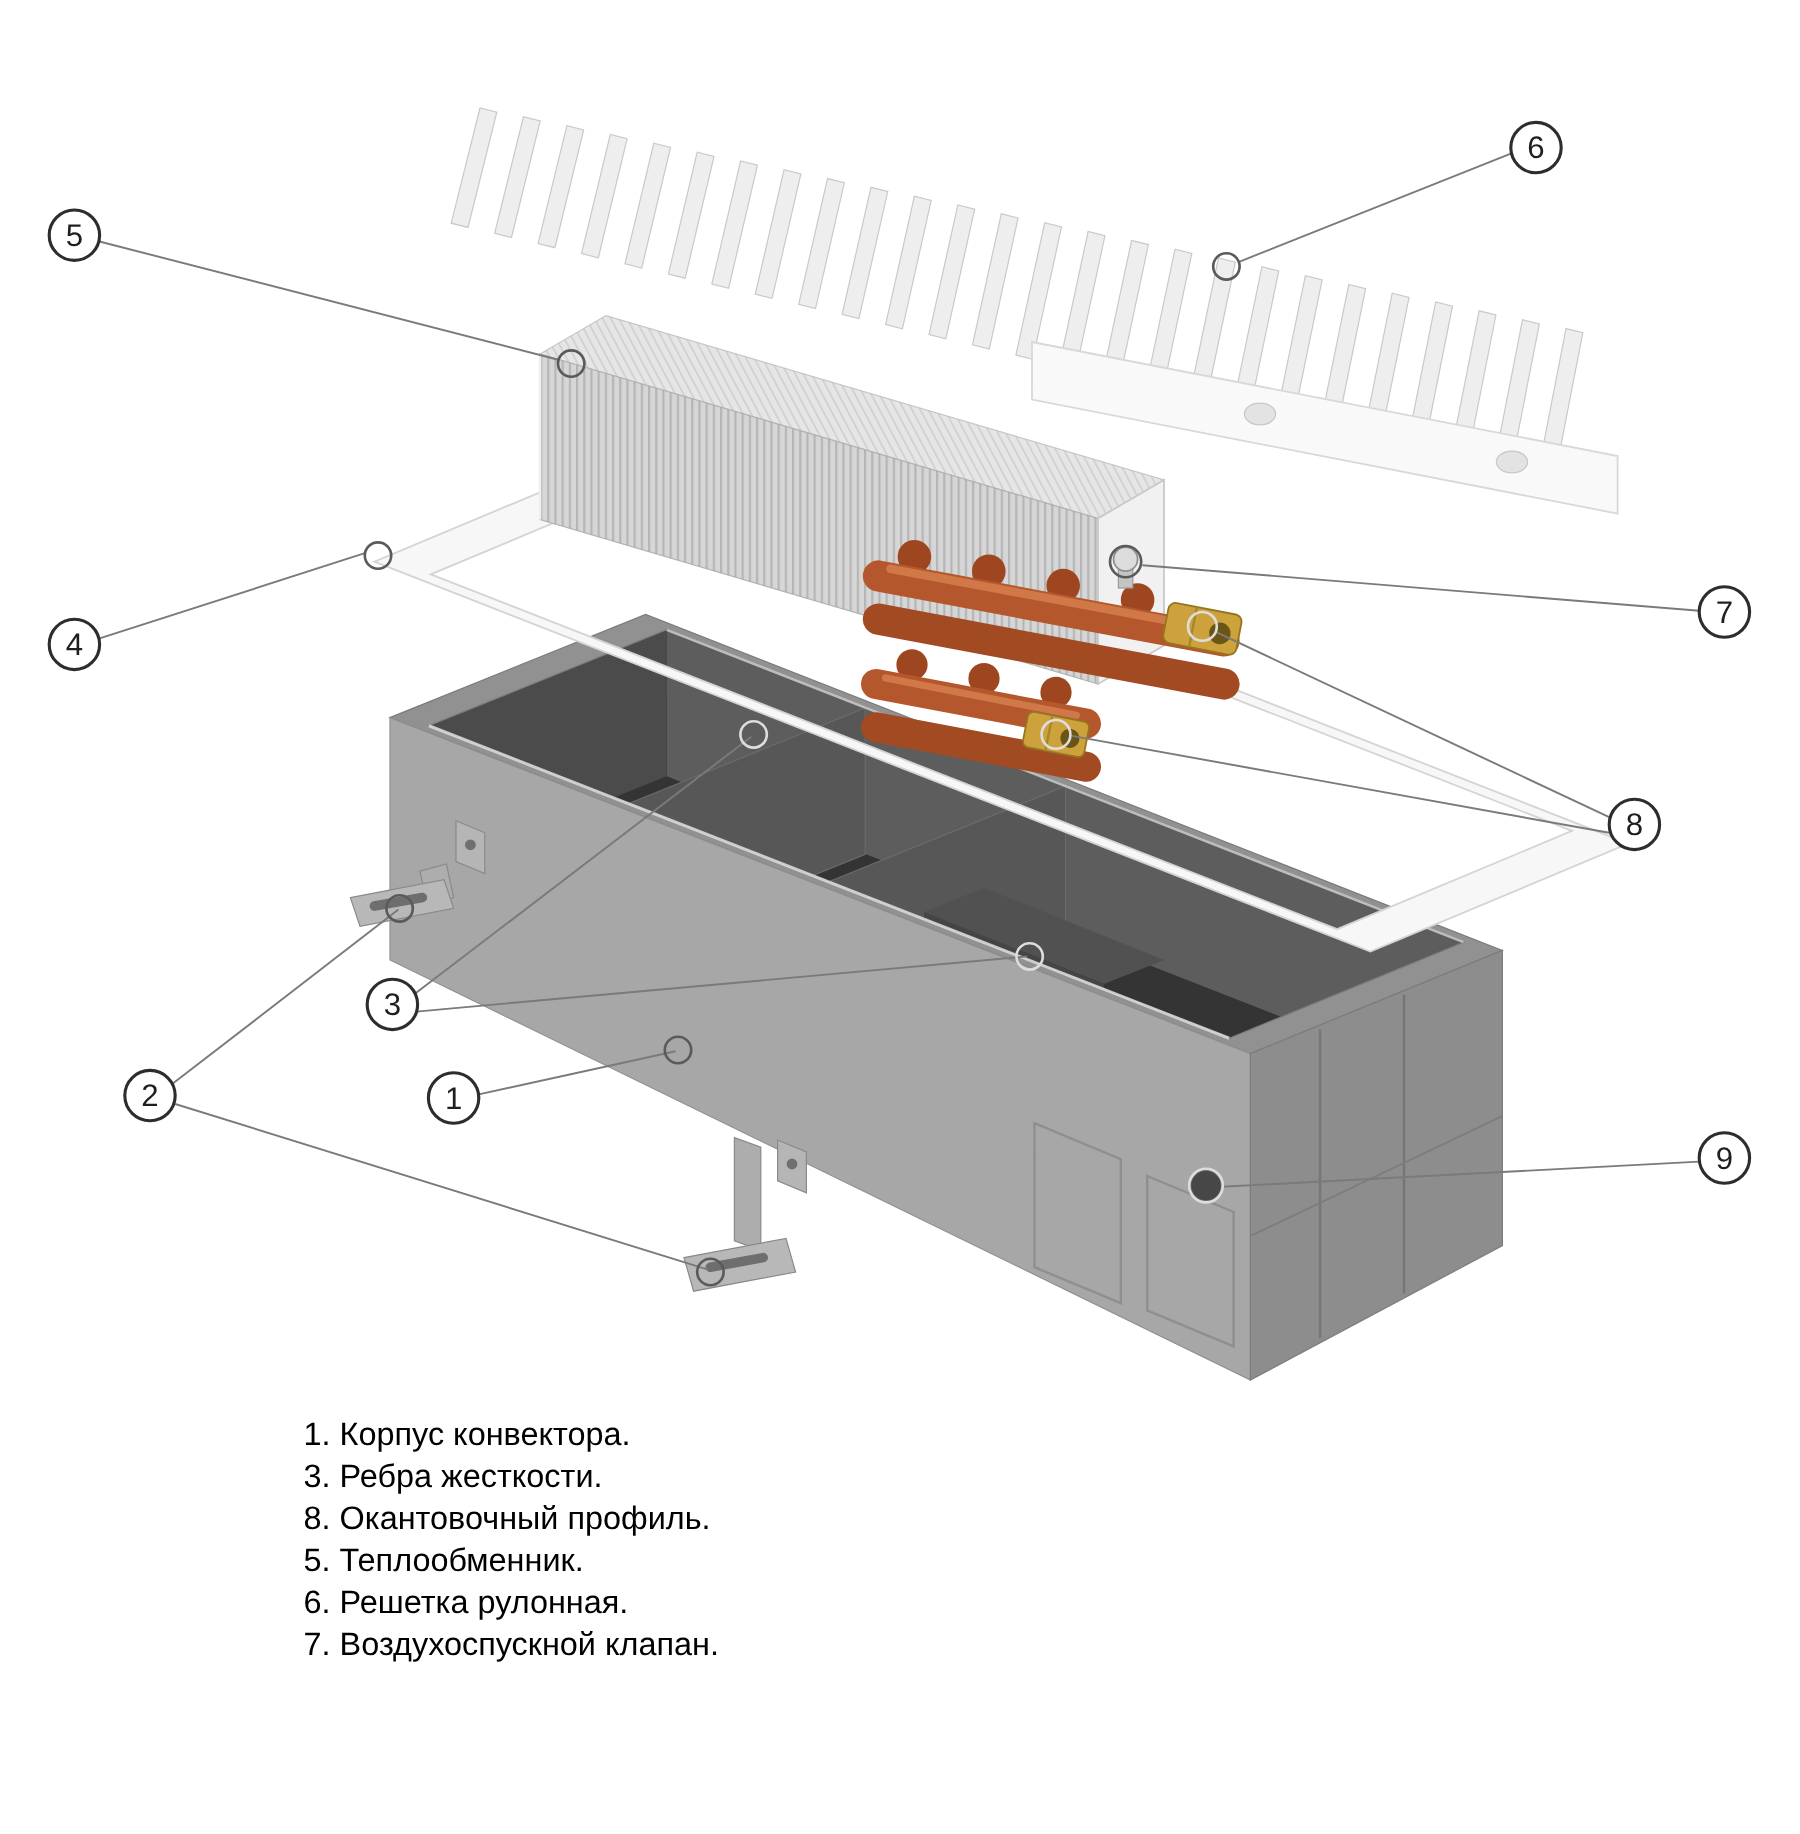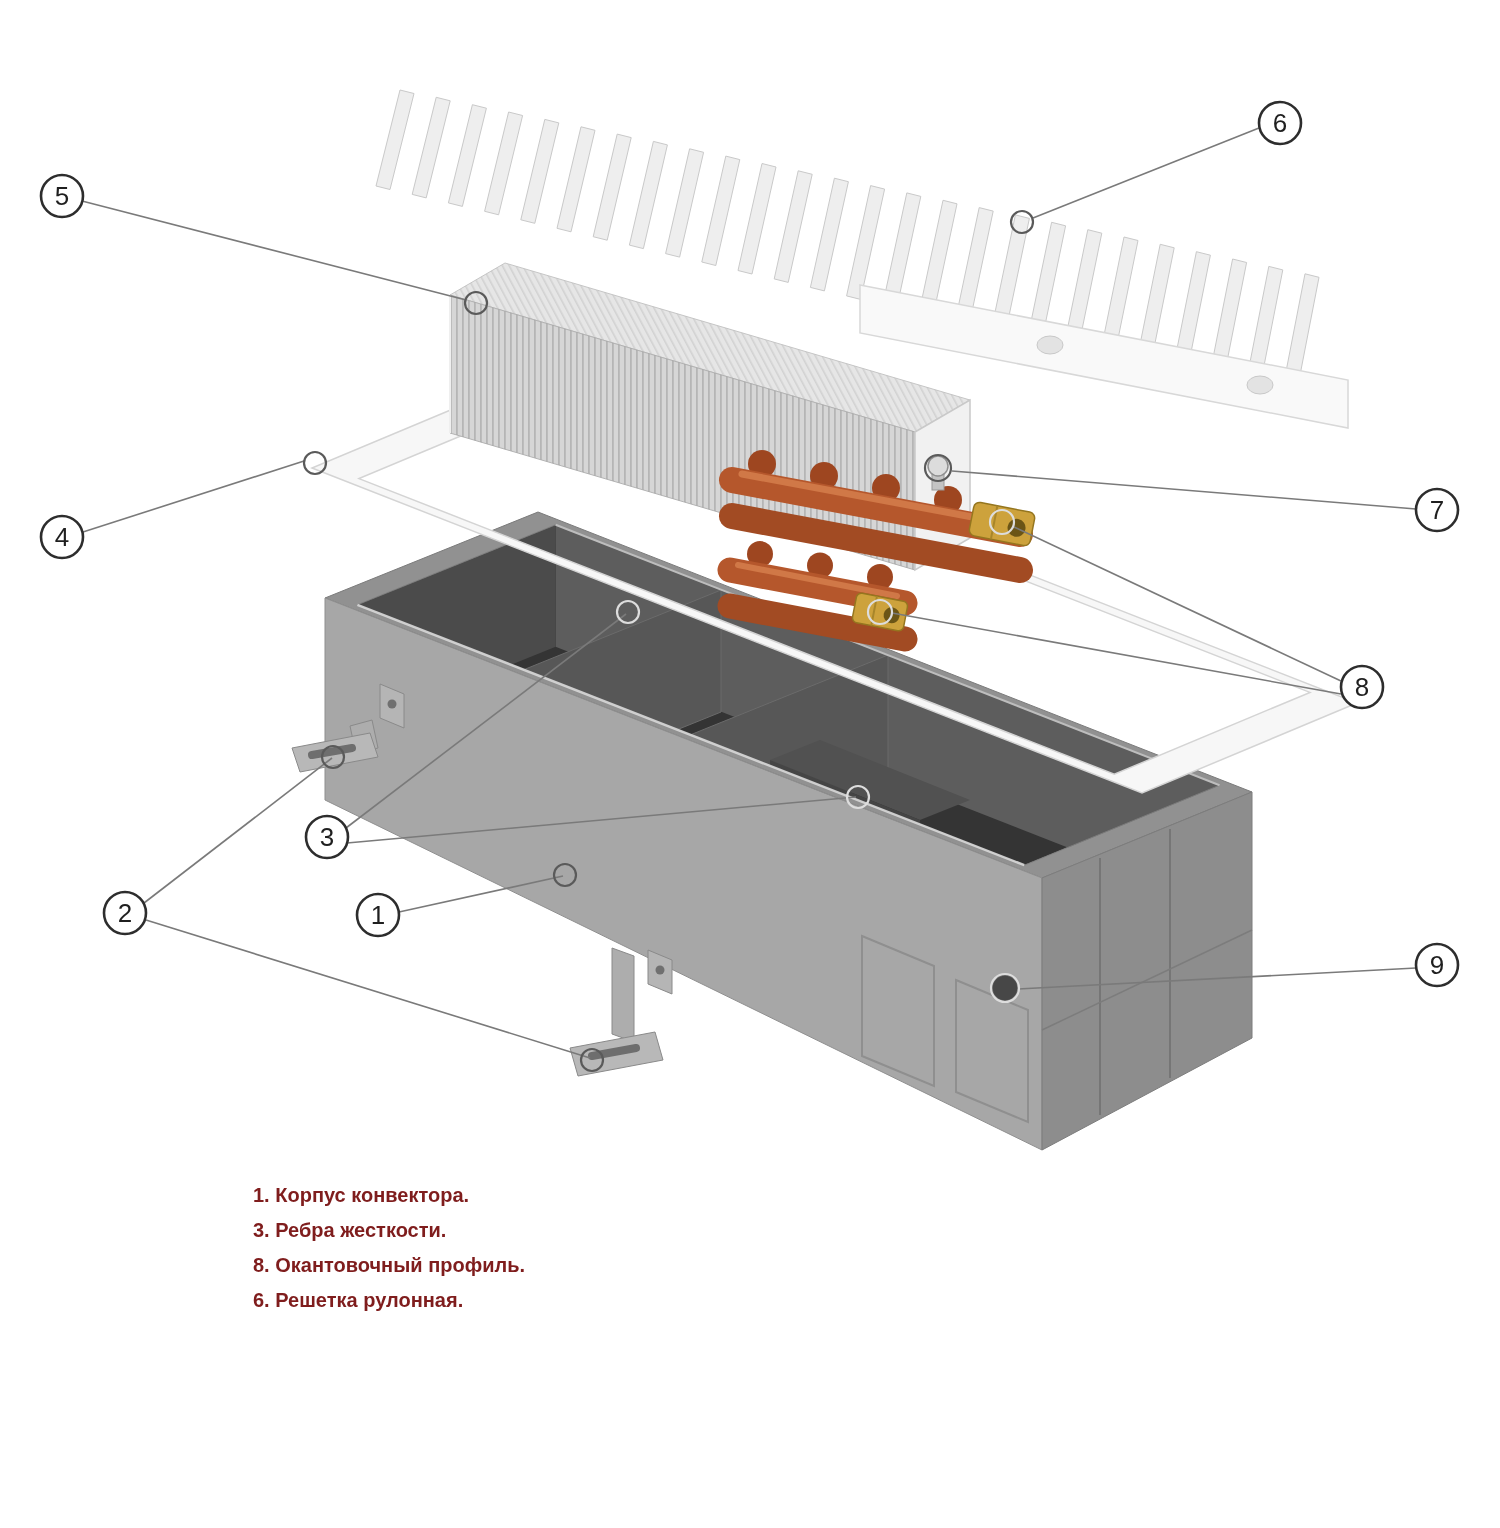--- a/index.html
+++ b/index.html
@@ -13,7 +13,7 @@
   .target-light{stroke:#dddddd;}
   .callout-circle{fill:#ffffff;stroke:#2d2d2d;stroke-width:2.6;}
   .callout-num{font:26px "Liberation Sans",sans-serif;fill:#1f1f1f;text-anchor:middle;}
-  .legend{position:absolute;left:253px;top:1178px;font-size:20px;line-height:35px;color:#7f1d1d;font-weight:bold;}
+  .legend{position:absolute;left:253px;top:1178px;font-size:27px;line-height:35px;color:#000000;}
   .legend-line{white-space:nowrap;}
 </style>
 </head>

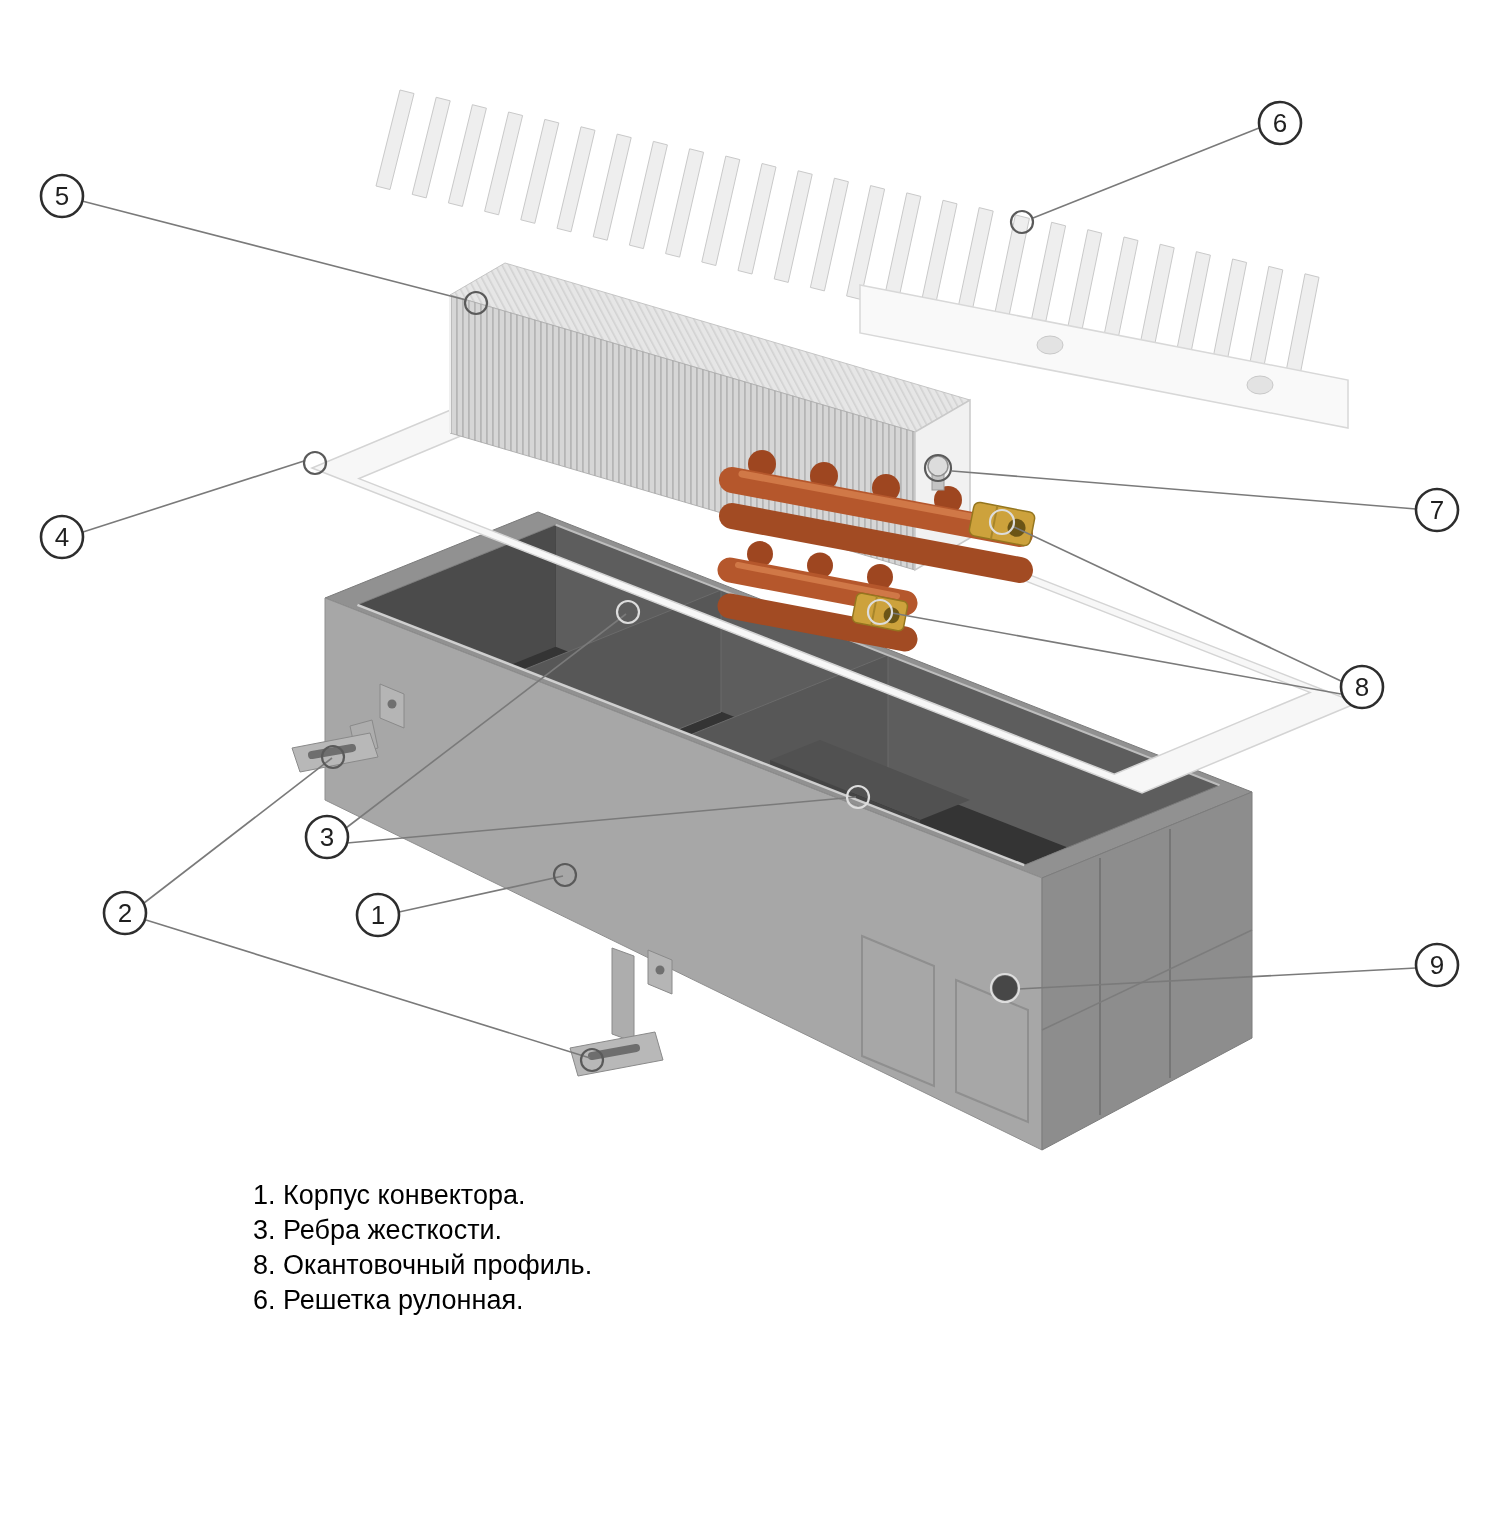--- a/index.html
+++ b/index.html
@@ -235,6 +235,7 @@
   <div class="legend-line">1. Корпус конвектора.</div>
   <div class="legend-line">3. Ребра жесткости.</div>
   <div class="legend-line">8. Окантовочный профиль.</div>
+  <div class="legend-line">5. Теплообменник.</div>
   <div class="legend-line">6. Решетка рулонная.</div>
 </div>
 </div>

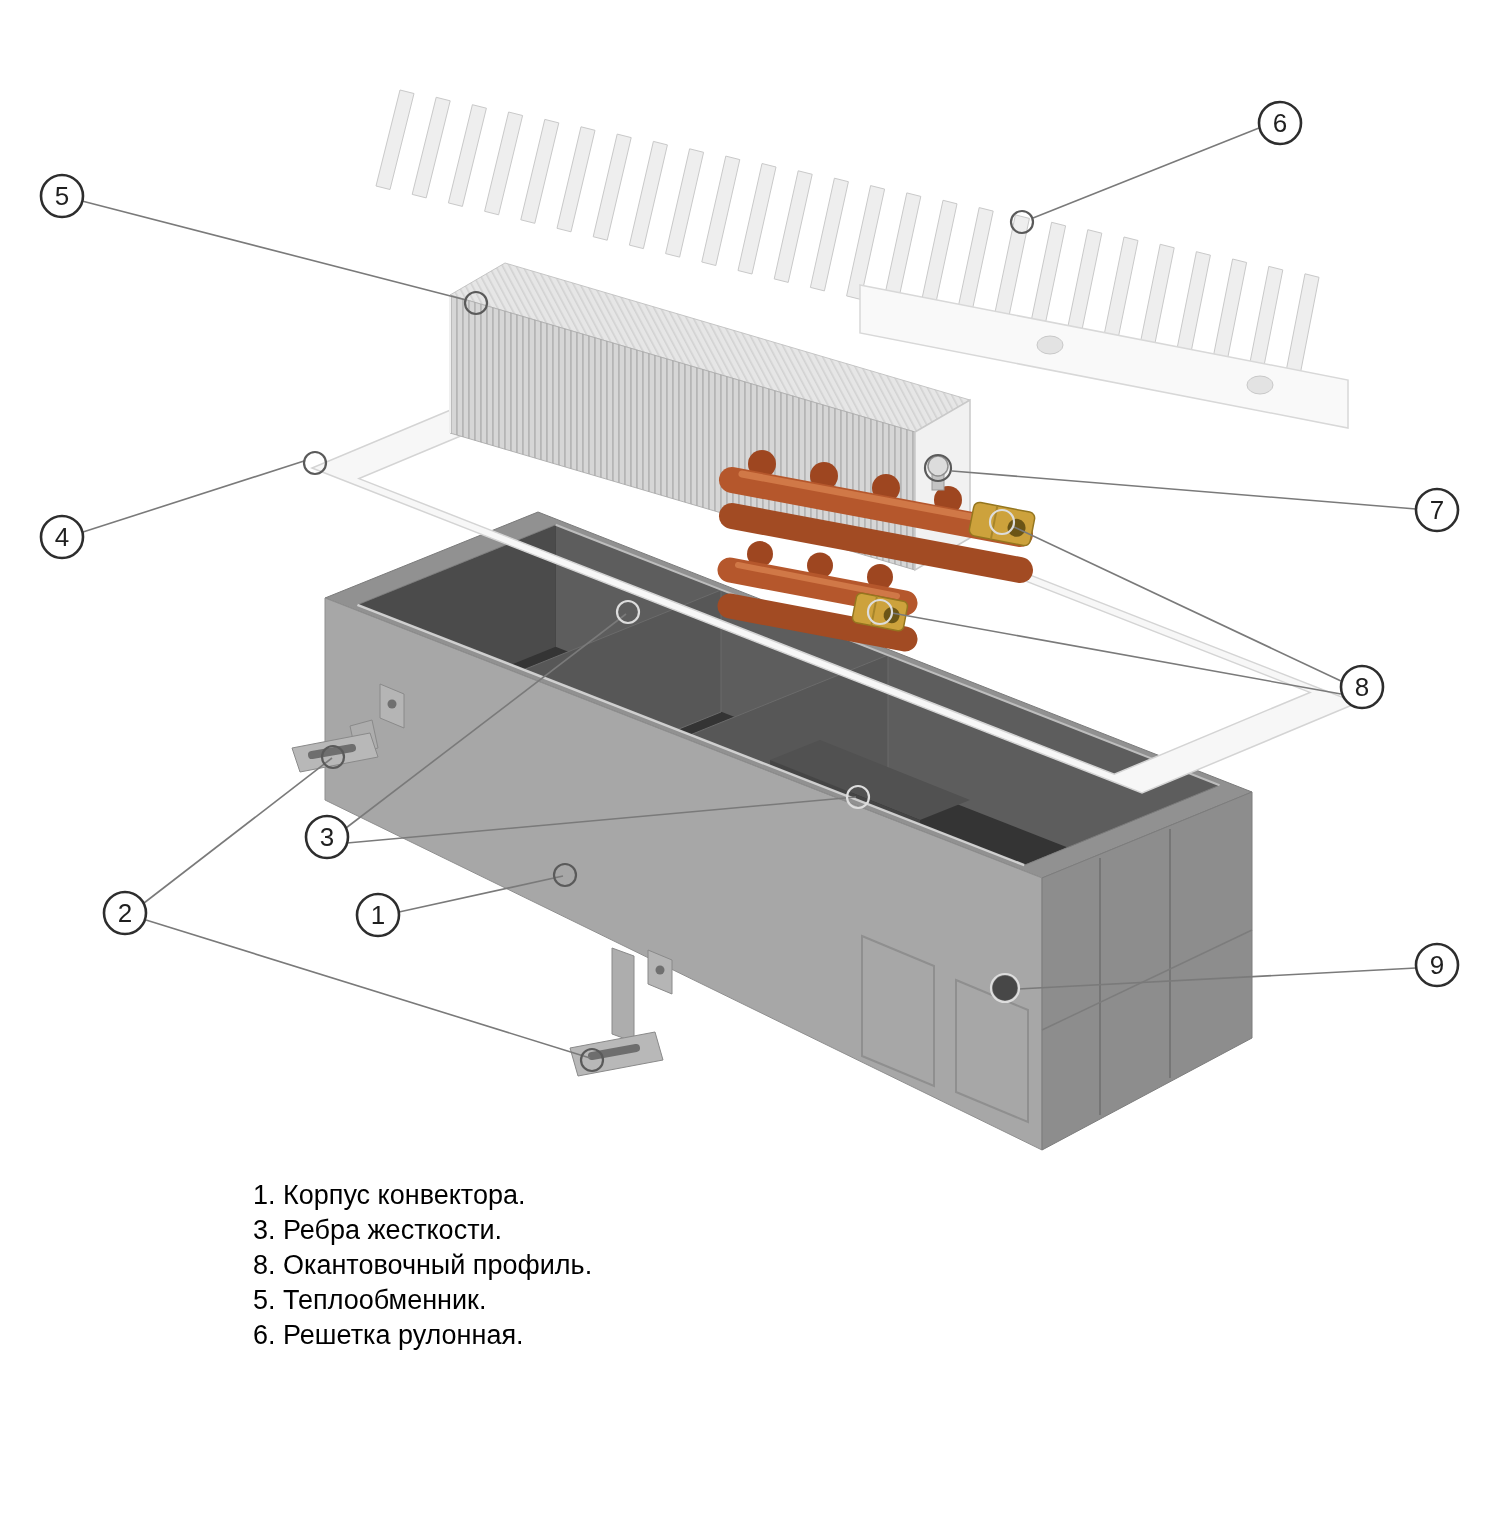--- a/index.html
+++ b/index.html
@@ -237,6 +237,7 @@
   <div class="legend-line">8. Окантовочный профиль.</div>
   <div class="legend-line">5. Теплообменник.</div>
   <div class="legend-line">6. Решетка рулонная.</div>
+  <div class="legend-line">7. Воздухоспускной клапан.</div>
 </div>
 </div>
 

